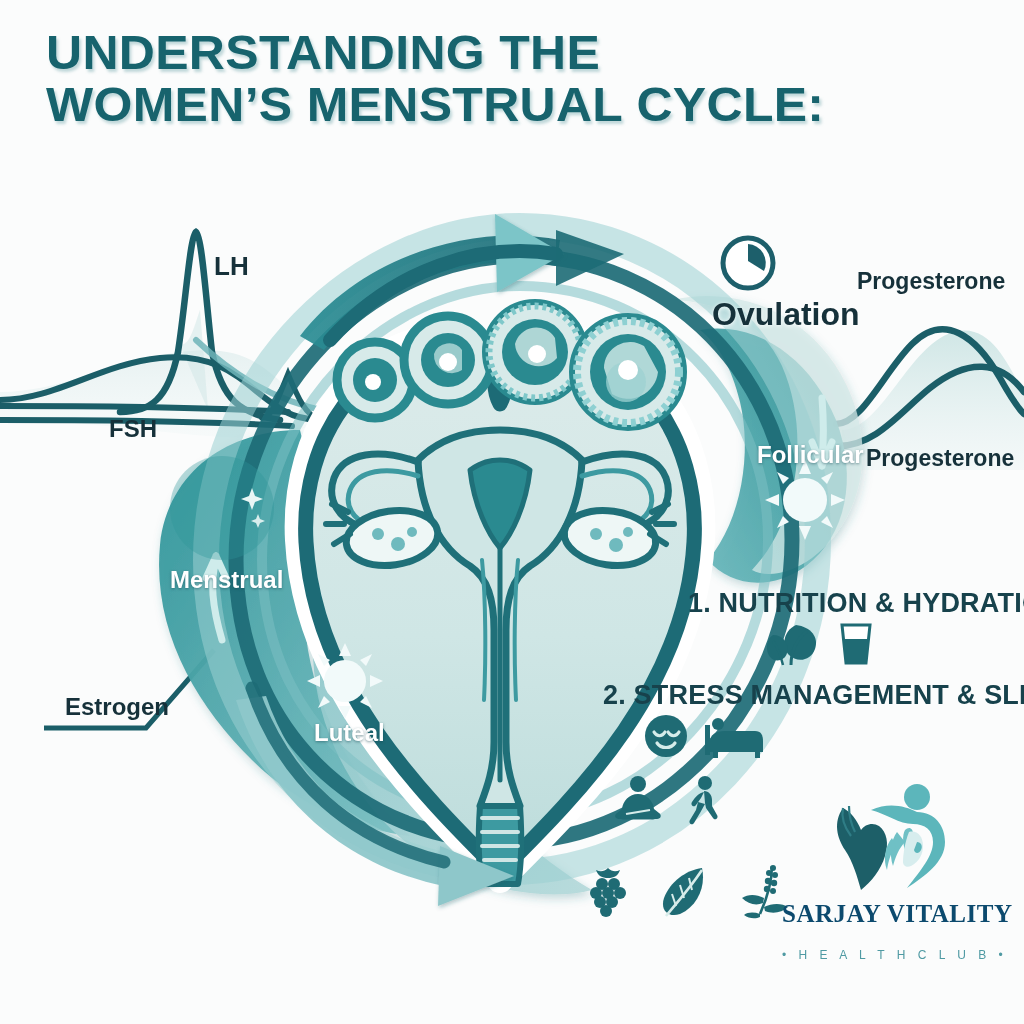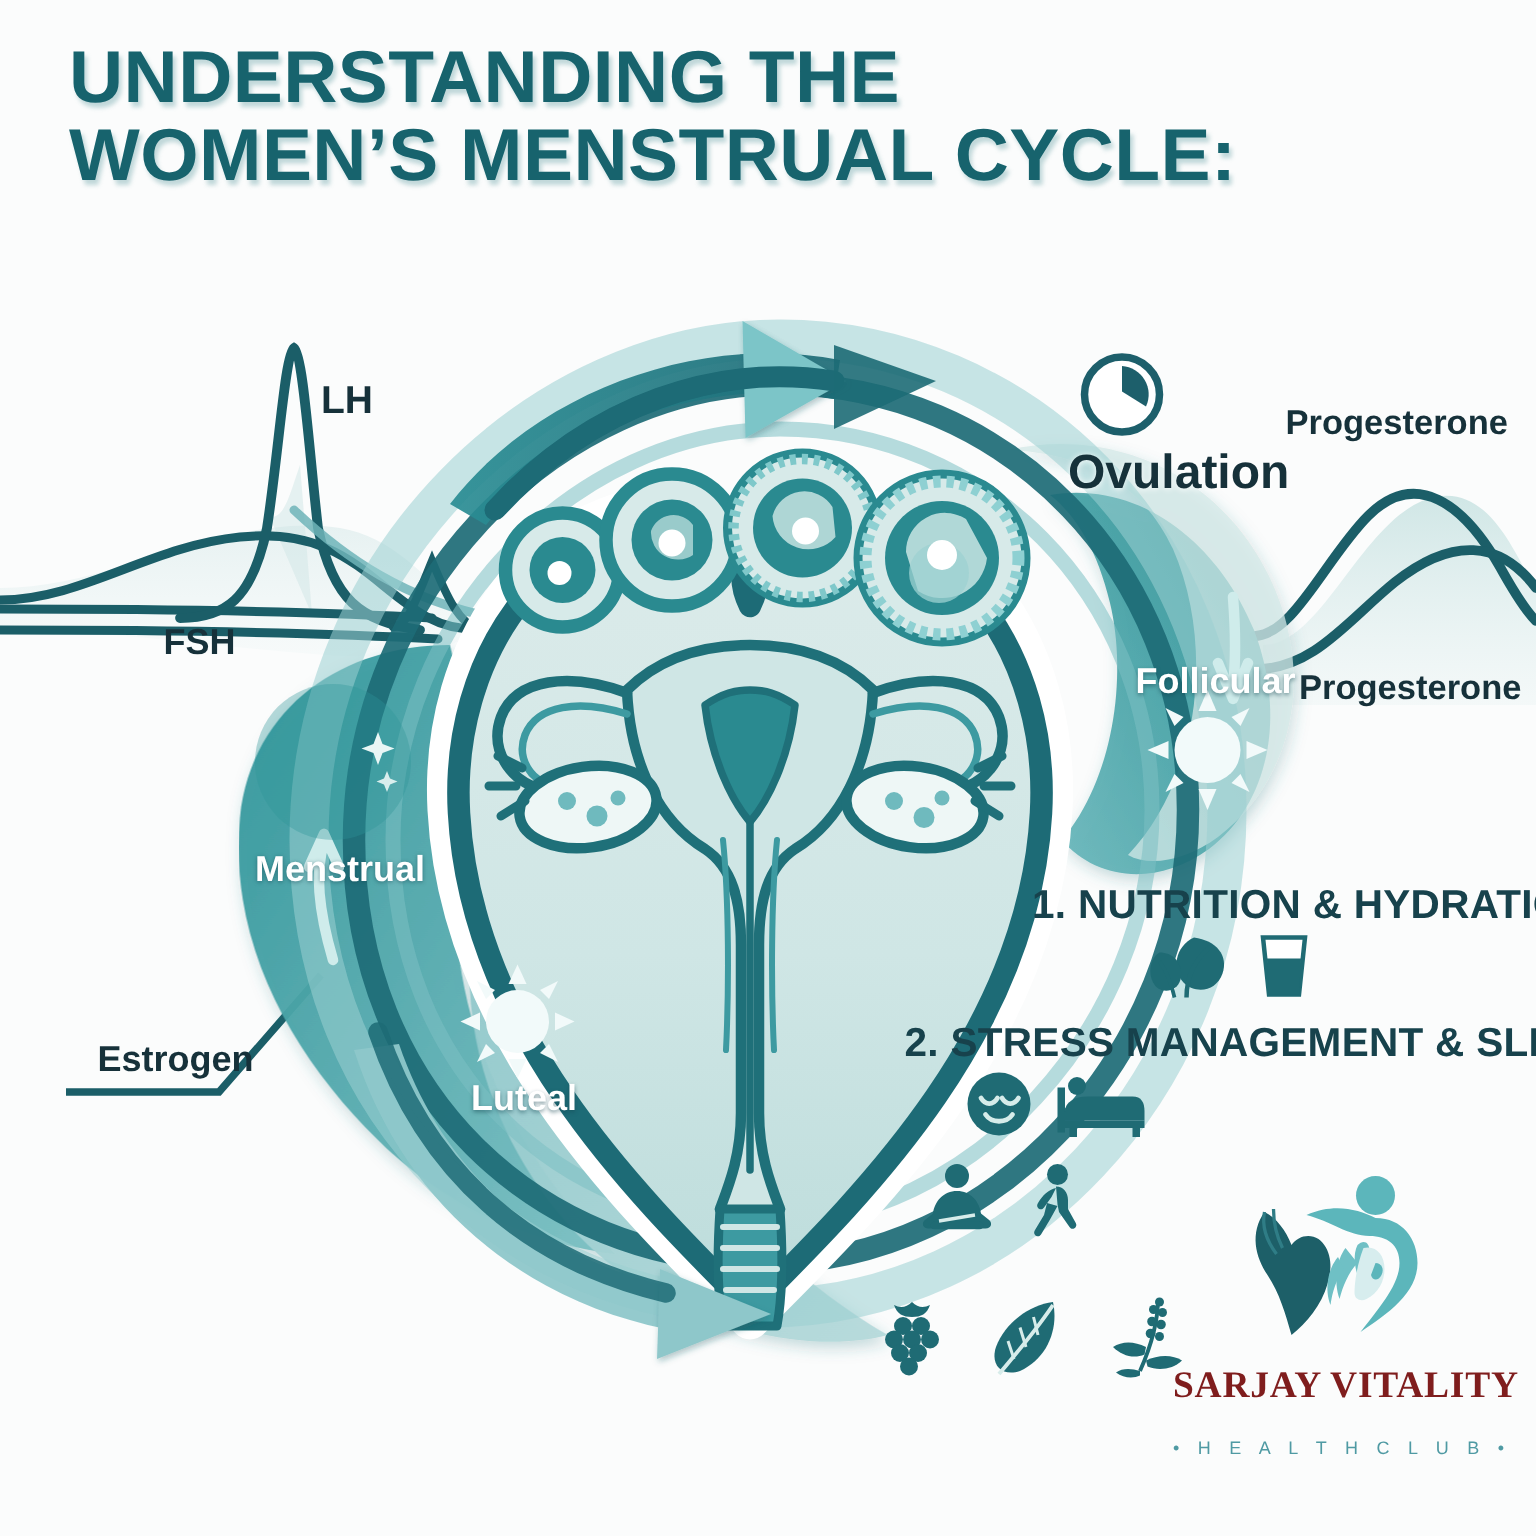--- a/index.html
+++ b/index.html
@@ -73,8 +73,8 @@
   .logo{position:absolute;left:782px;top:784px;width:220px;text-align:center;}
   .logo-name{
     font-family:"Liberation Serif",serif;
-    font-weight:bold;font-size:25px;color:#7f1d1d;letter-spacing:.5px;
-    margin-top:18px;white-space:nowrap;
+    font-weight:bold;font-size:25px;color:#0c4a6e;letter-spacing:.5px;
+    margin-top:8px;white-space:nowrap;
   }
   .logo-sub{
     font-family:"Liberation Sans",sans-serif;

